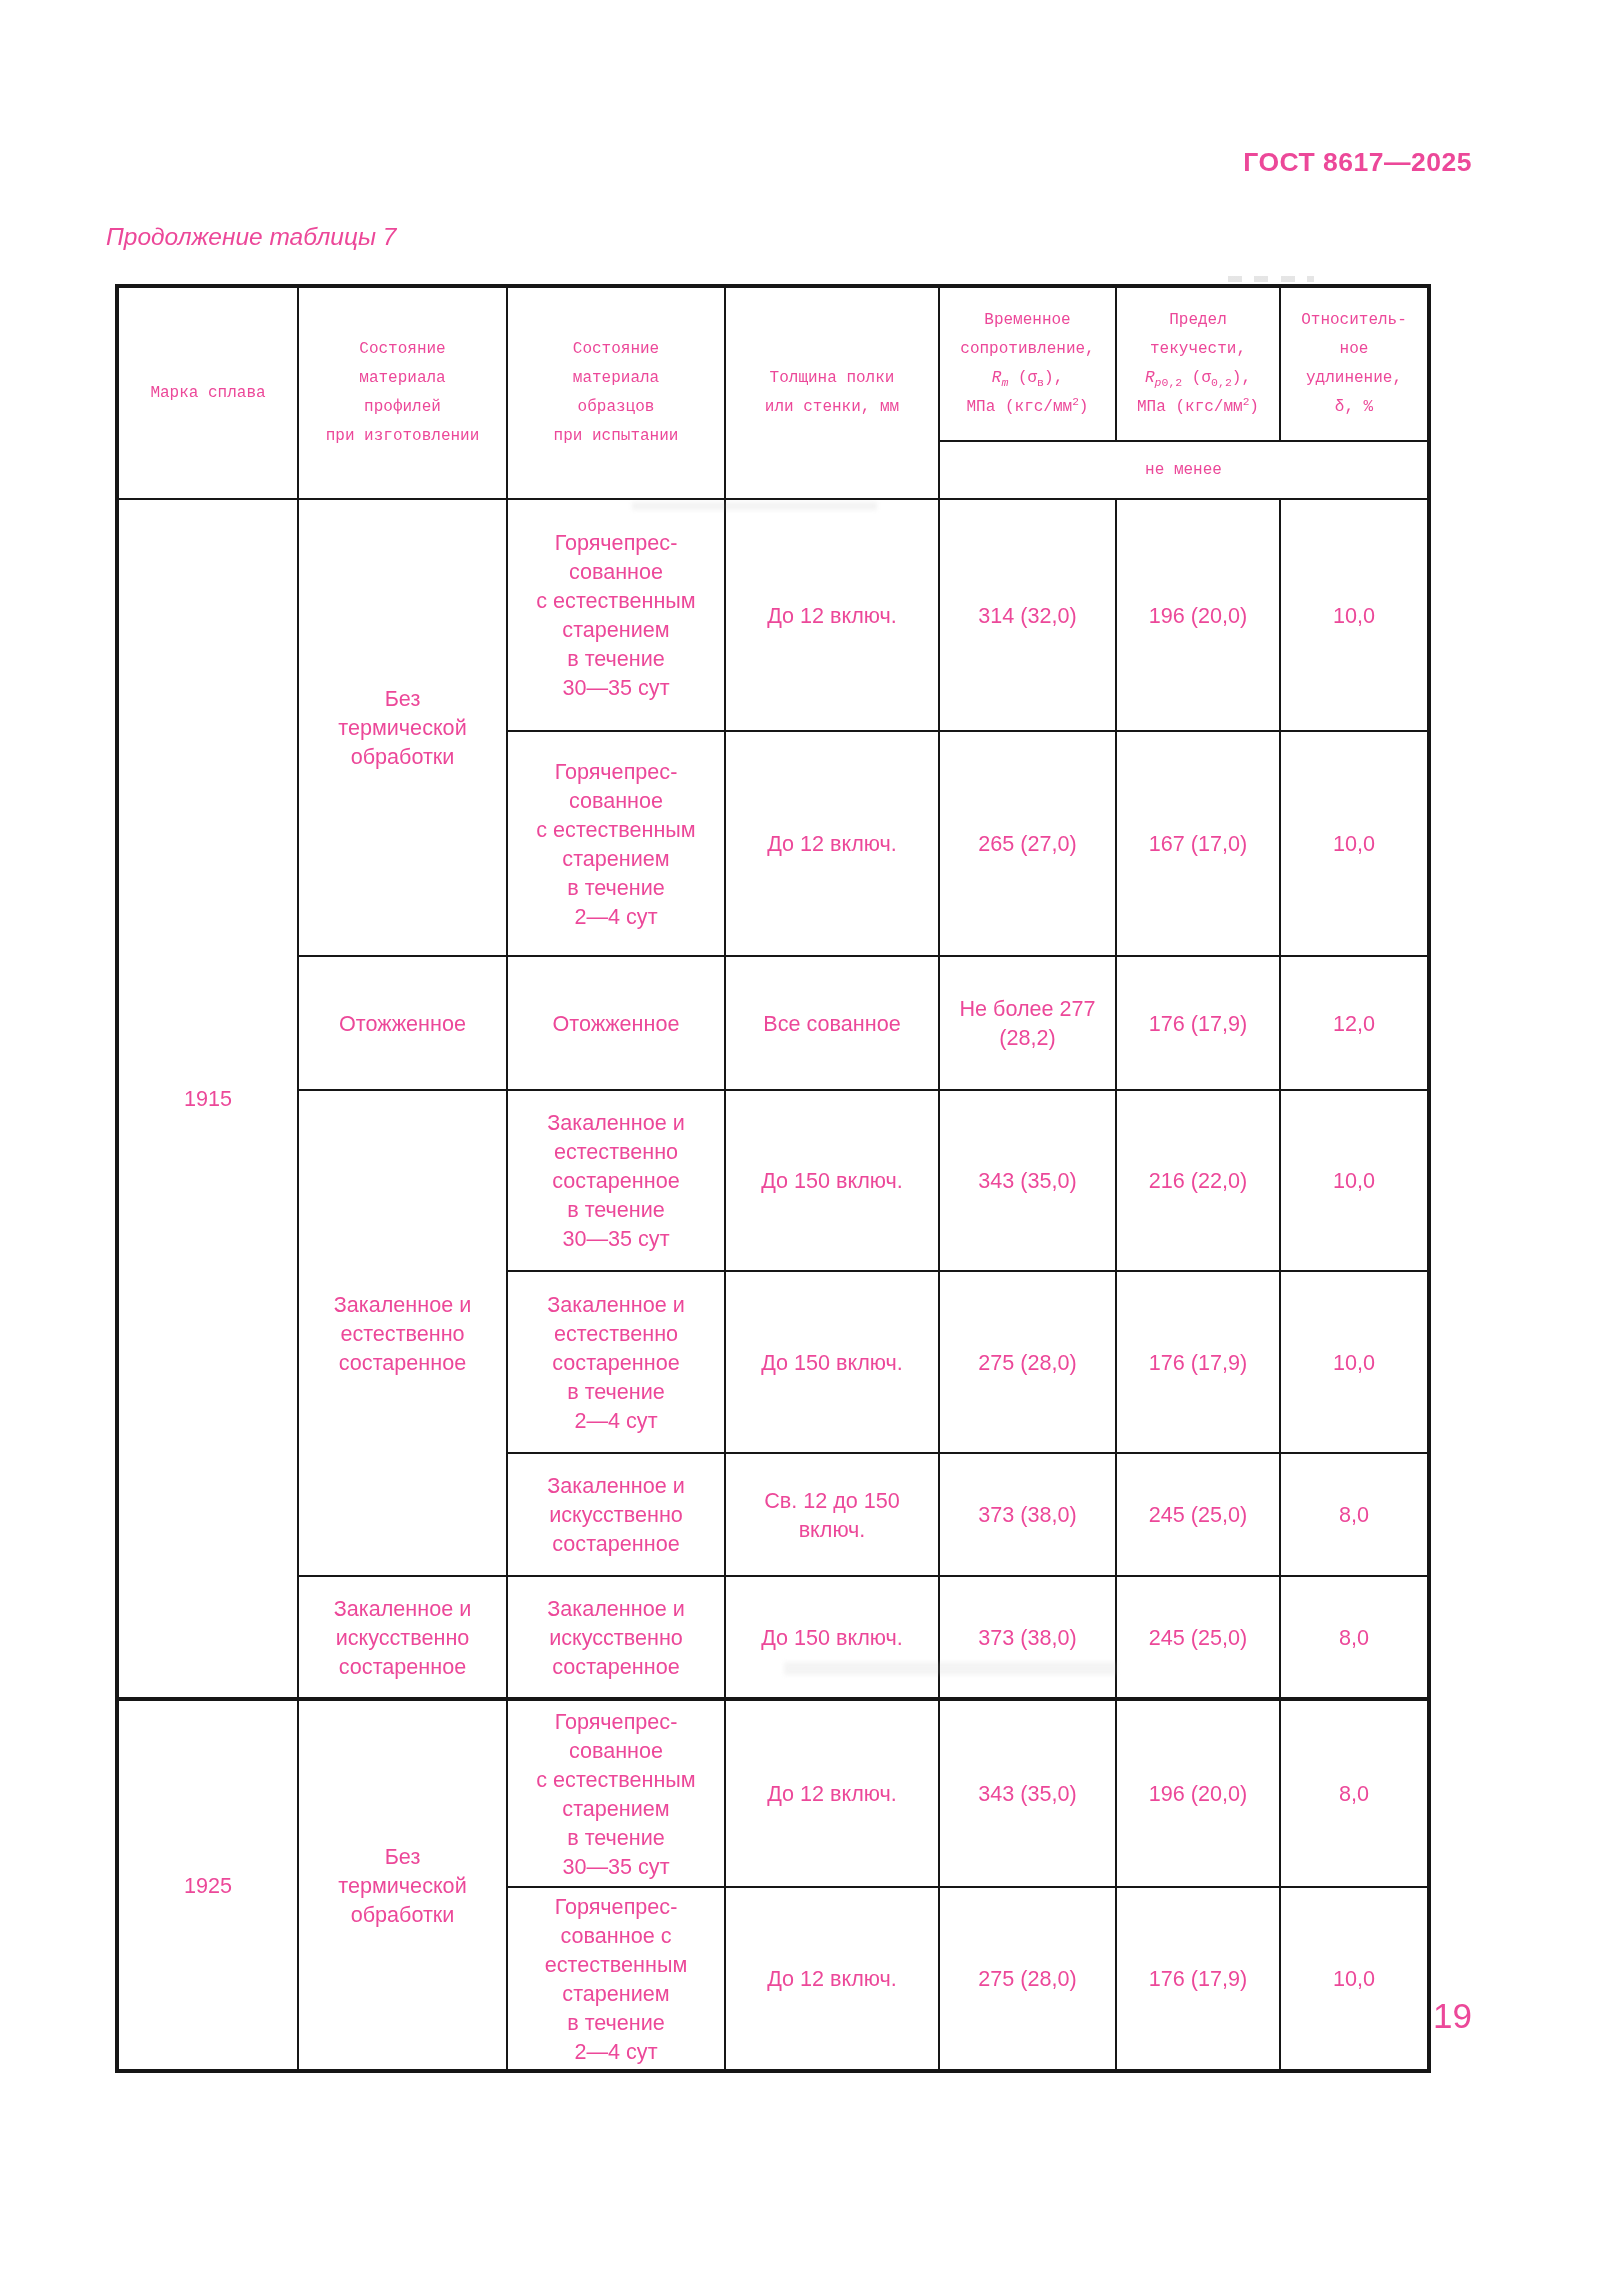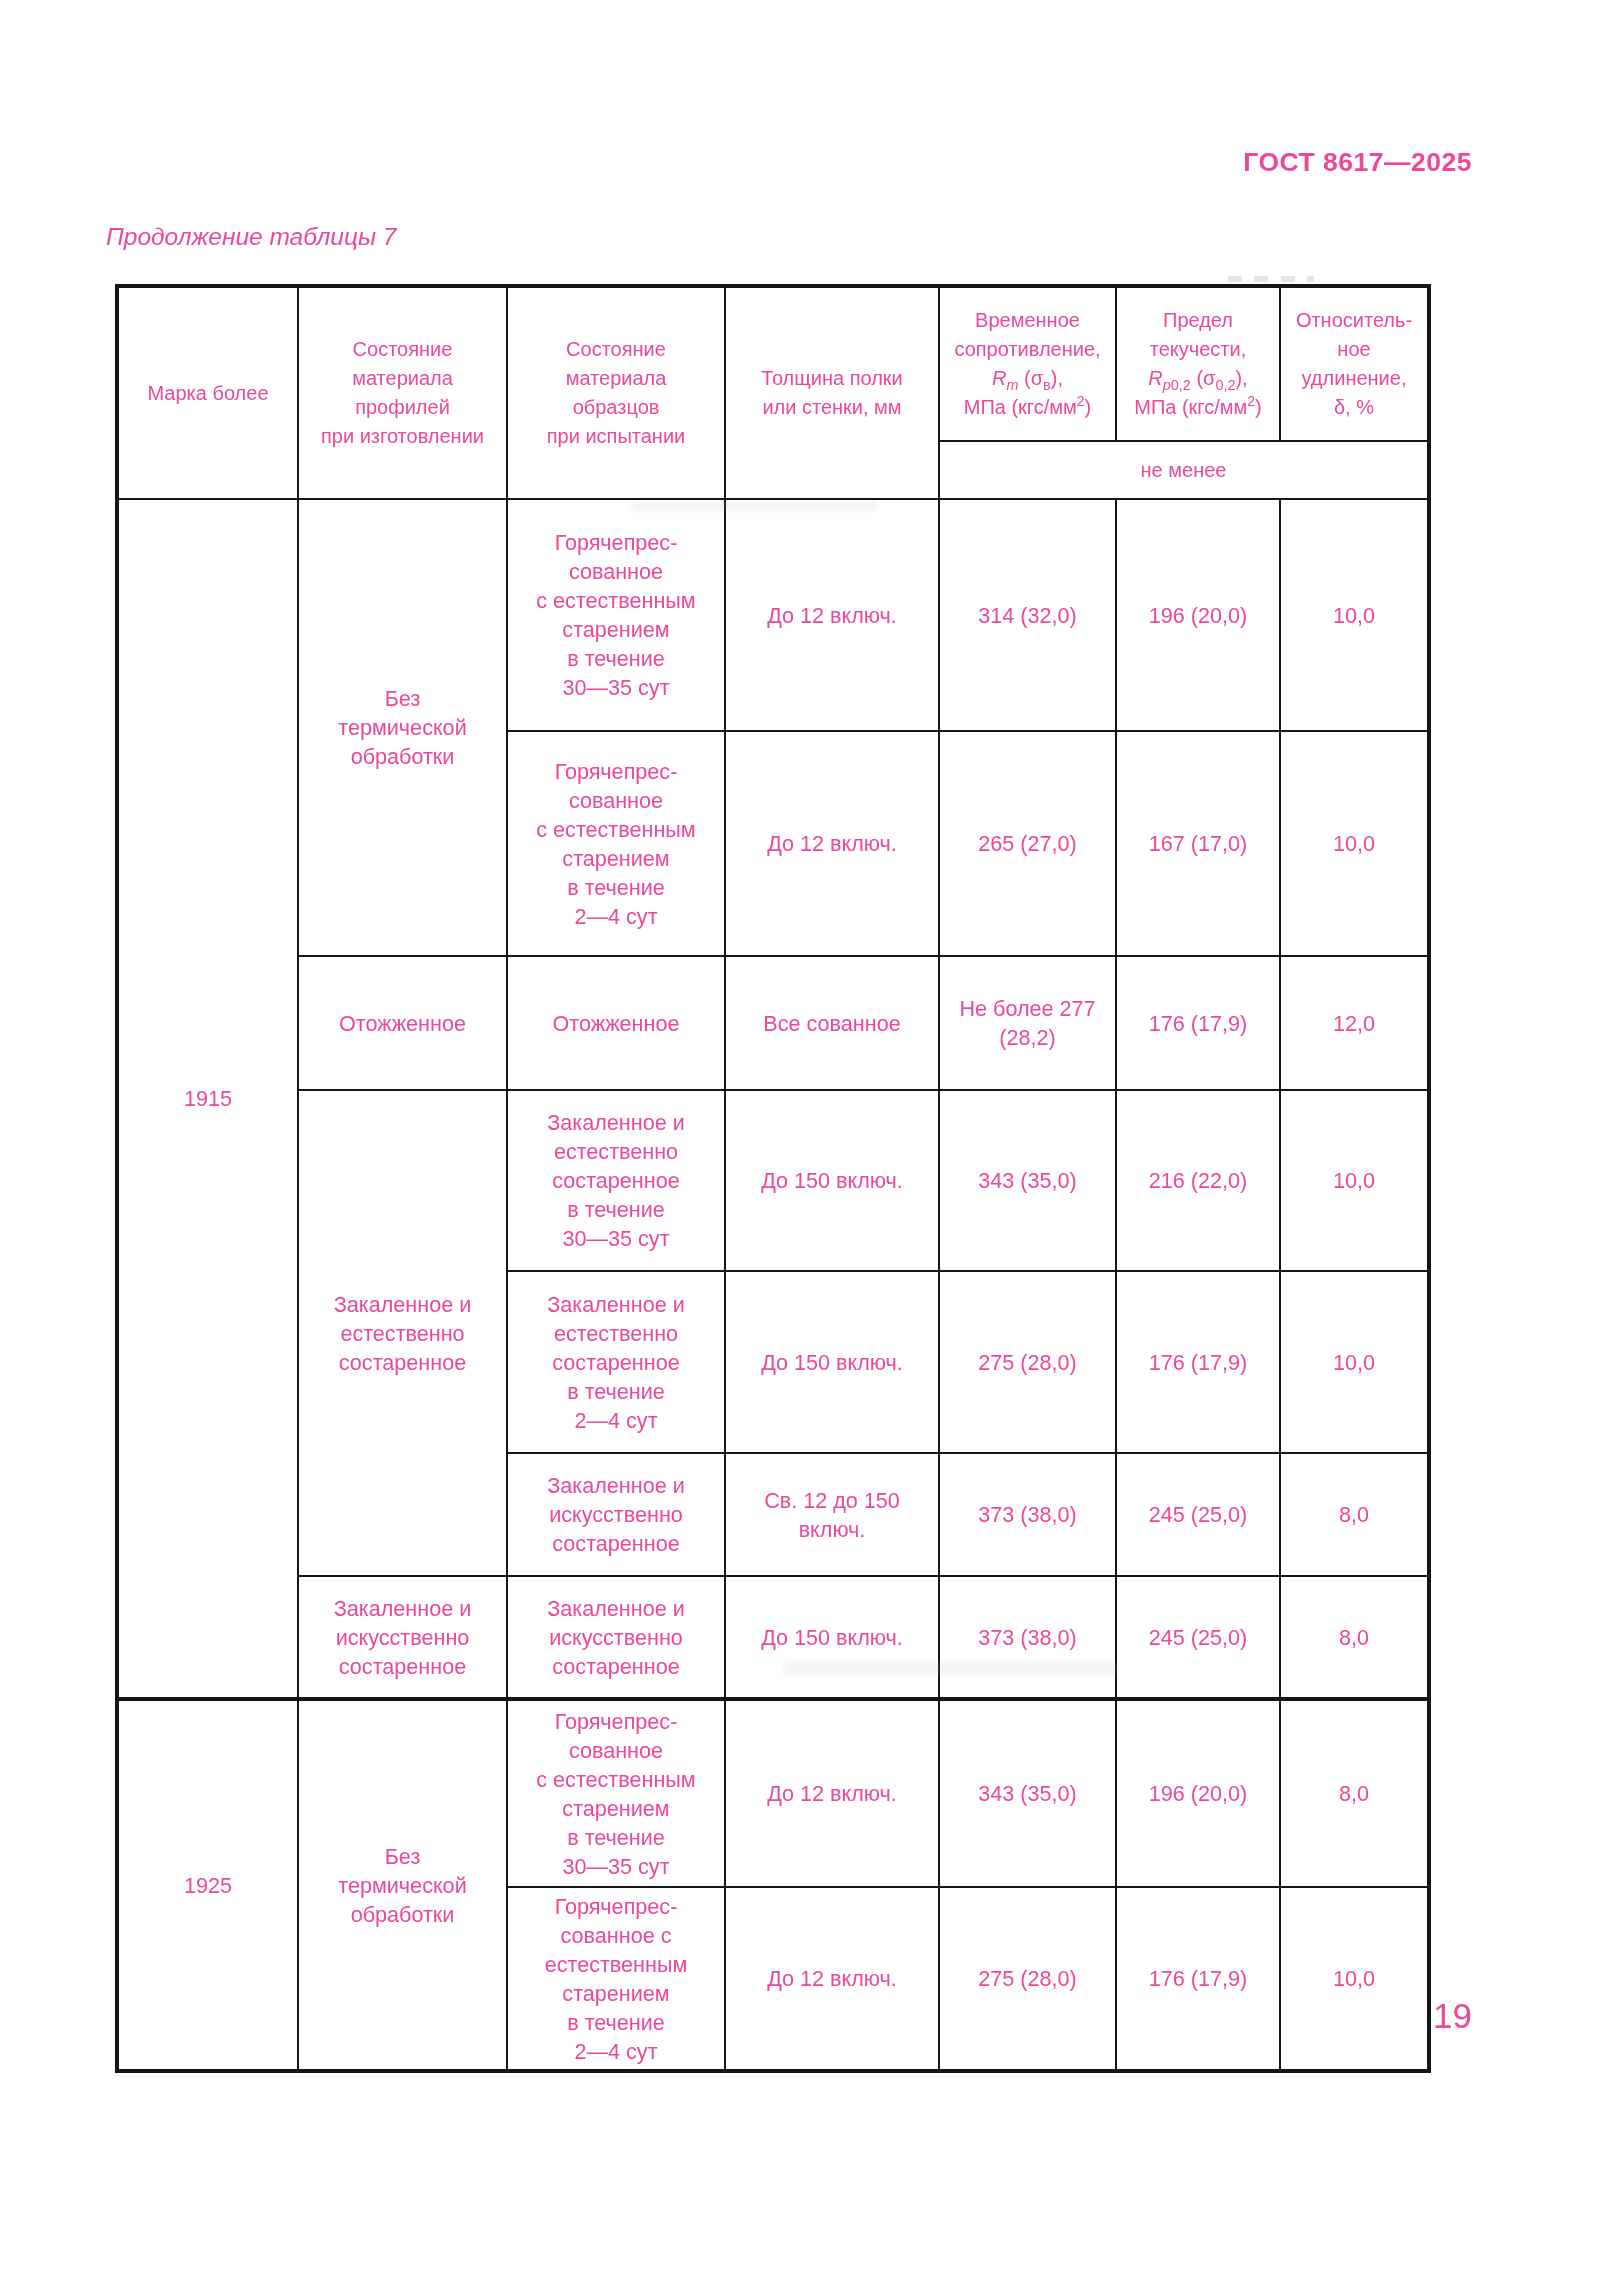--- a/index.html
+++ b/index.html
@@ -38,7 +38,7 @@
     padding:2px 3.9px;
     overflow:hidden;
   }
-  table.props th{font-size:20px;}
+  table.props th{font-size:16px;font-family:Liberation Mono, monospace;}
   th.hdr-main{border-bottom-width:4.9px;}
   th.hdr-sub{border-bottom-width:2px;}
   th.subheader-cell{border-top-width:2px;border-bottom-width:4.9px;margin-left:36px;}

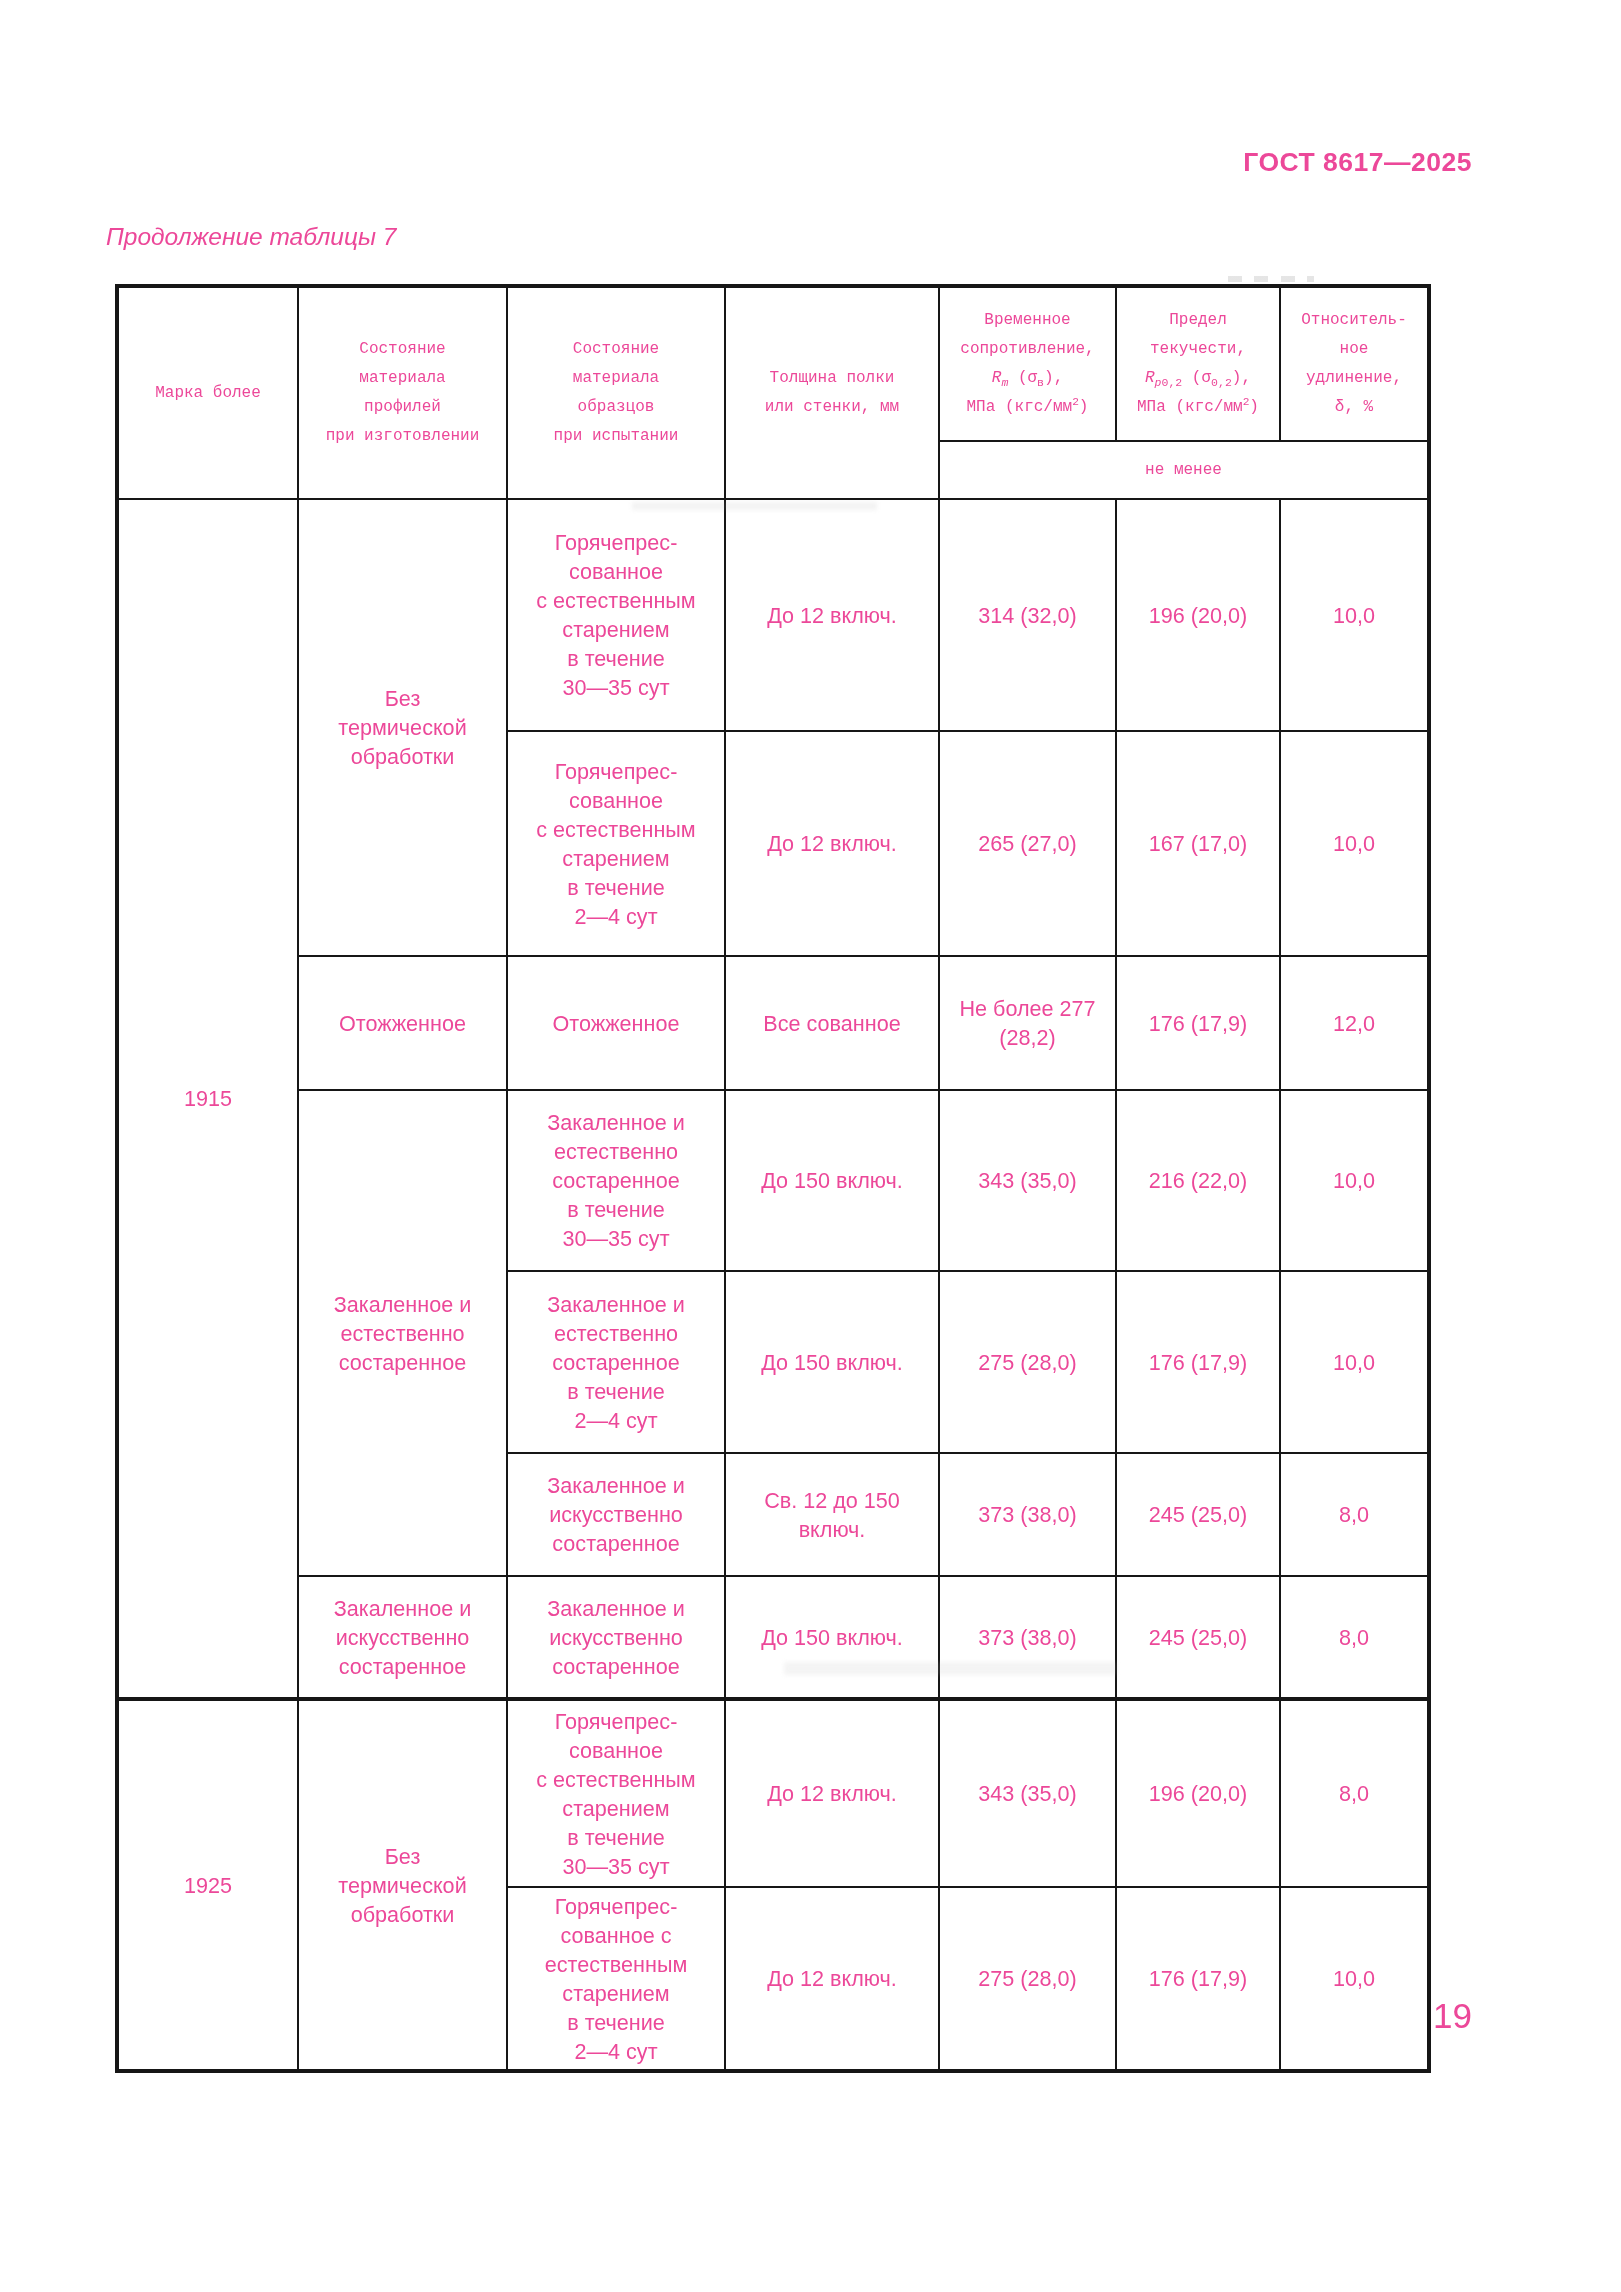--- a/index.html
+++ b/index.html
@@ -80,7 +80,7 @@
 
     <tbody>
         <tr style="height:155px">
-      <th class="hdr-main" rowspan="2">Марка более</th>
+      <th class="hdr-main" rowspan="2">Марка сплава</th>
       <th class="hdr-main" rowspan="2">Состояние<br>материала<br>профилей<br>при изготовлении</th>
       <th class="hdr-main" rowspan="2">Состояние<br>материала<br>образцов<br>при испытании</th>
       <th class="hdr-main" rowspan="2">Толщина полки<br>или стенки, мм</th>

